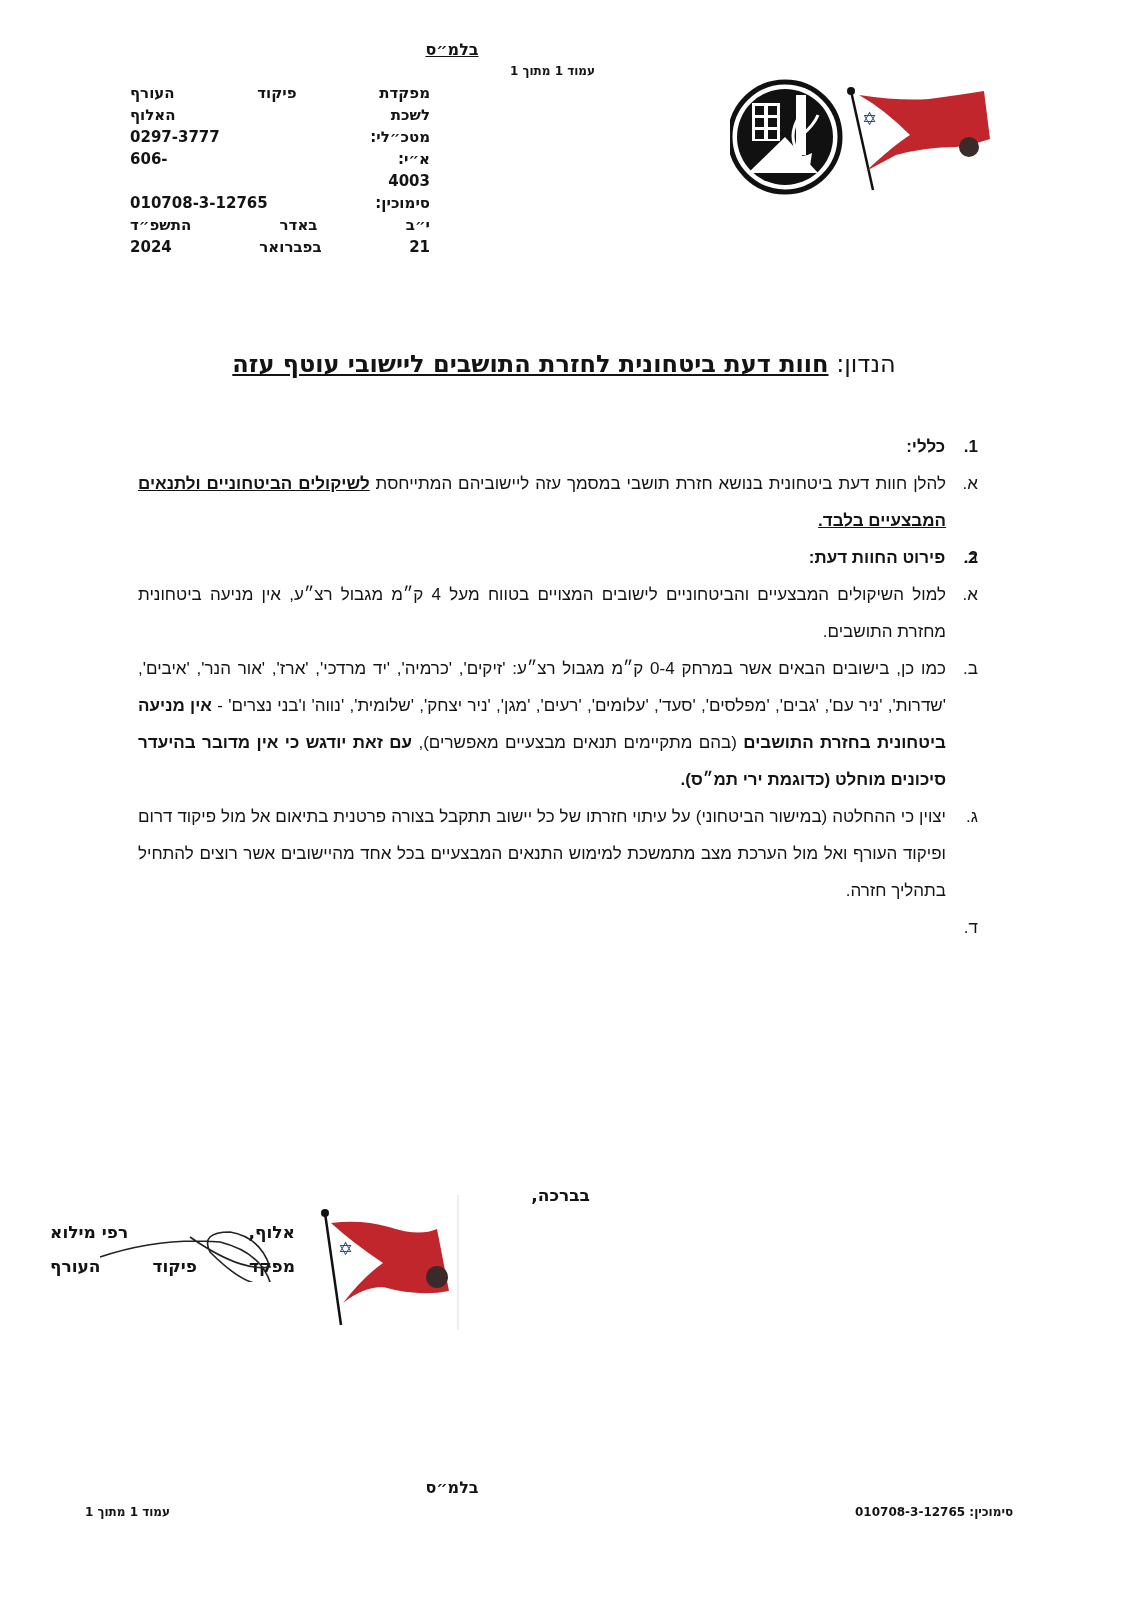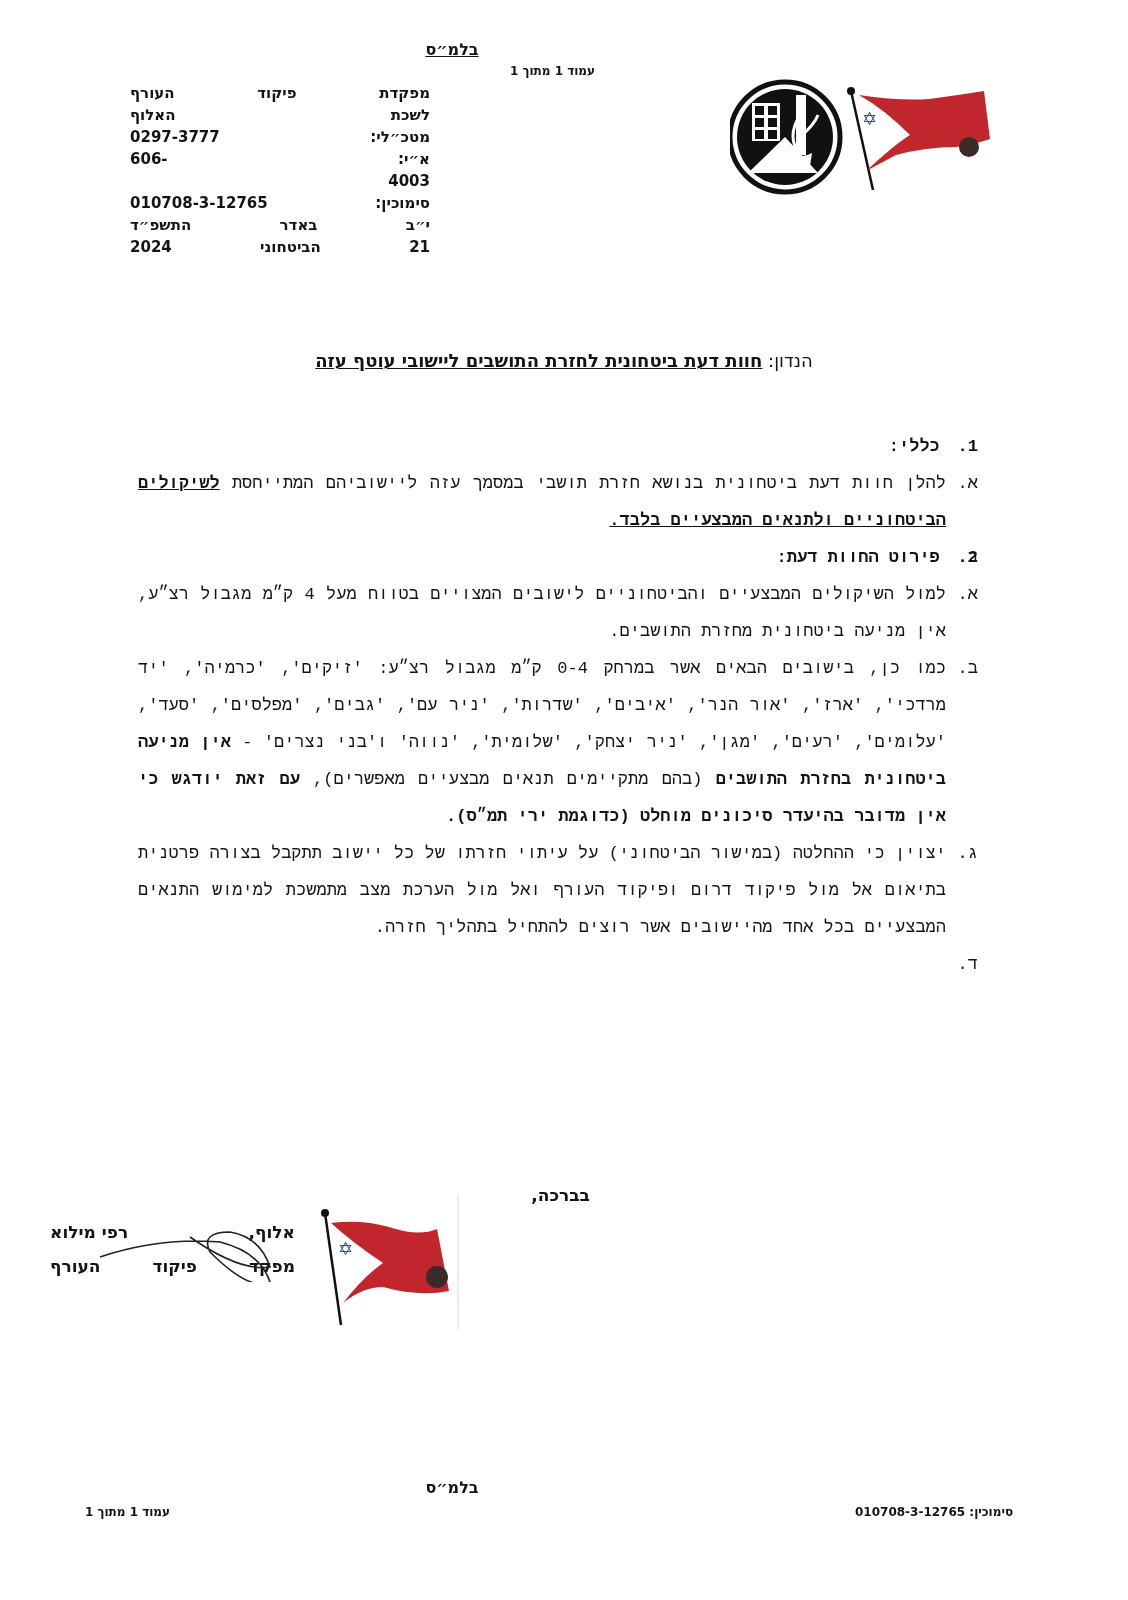--- a/index.html
+++ b/index.html
@@ -71,7 +71,7 @@
     </div>
     <div class="row">
       <span>21</span>
-      <span>הביטחוני</span>
+      <span>בפברואר</span>
       <span class="ltr">2024</span>
     </div>
   </div>

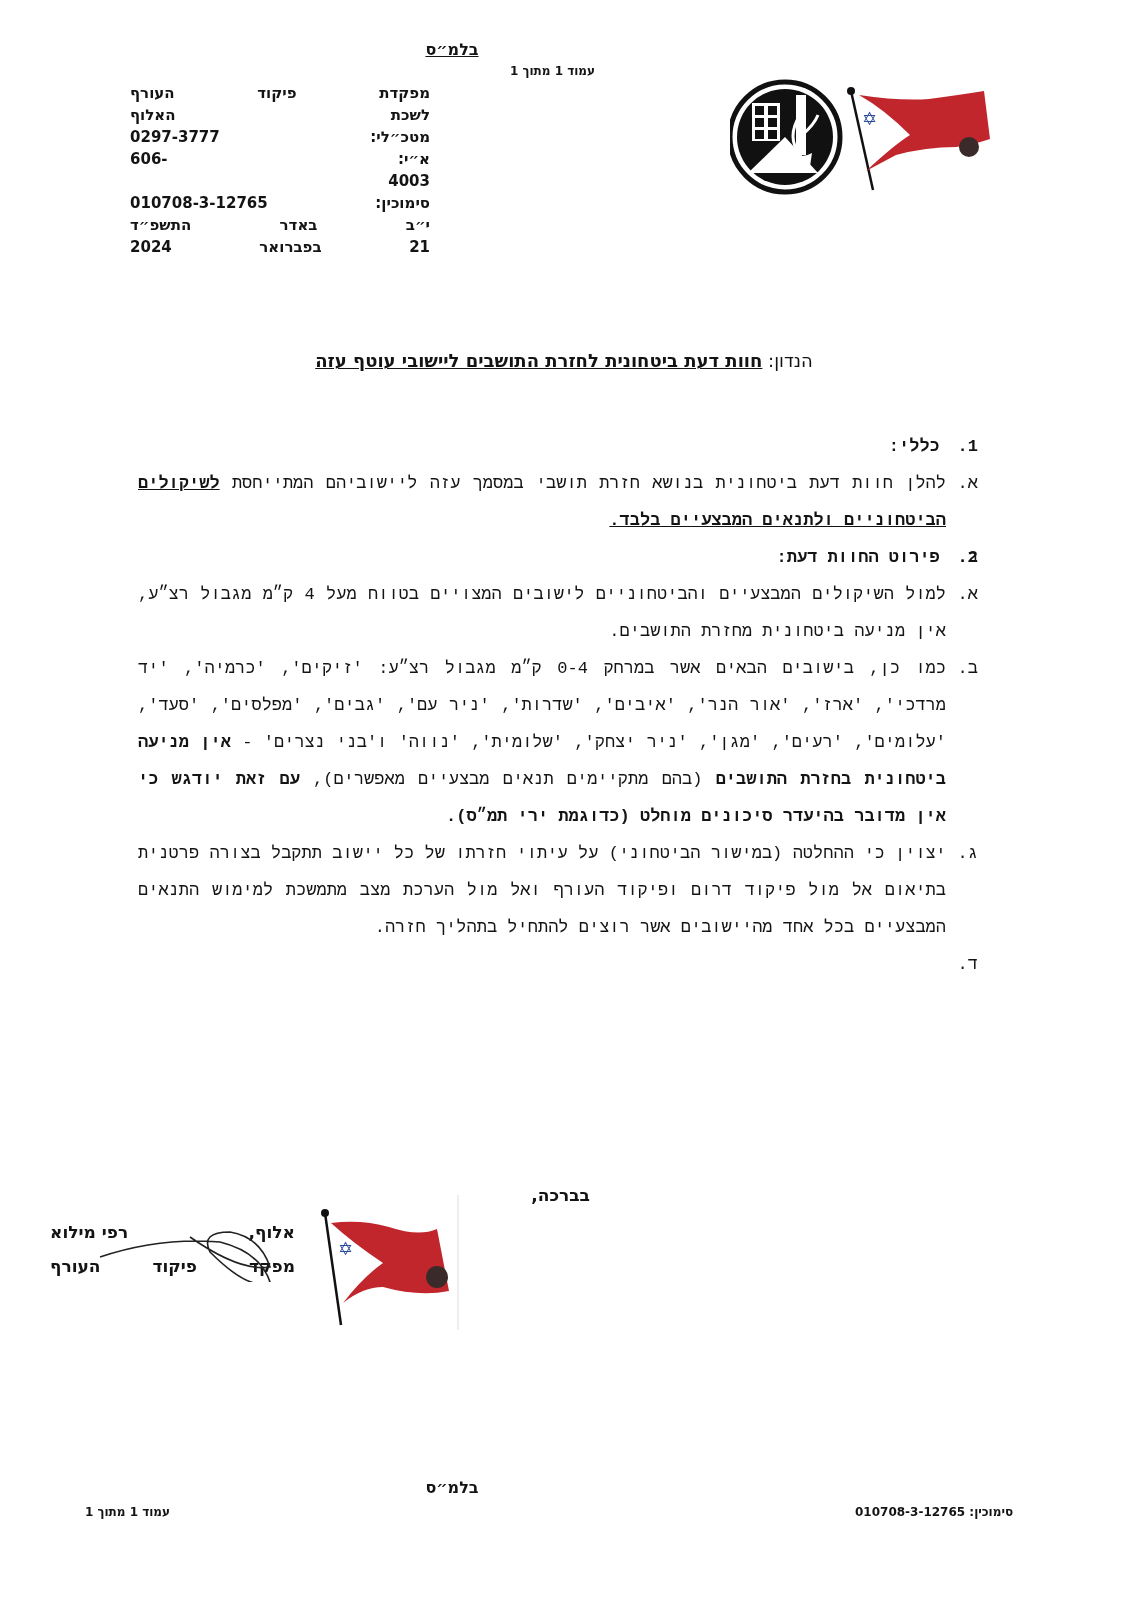--- a/index.html
+++ b/index.html
@@ -13,7 +13,7 @@
   .hdr .row { display: flex; justify-content: space-between; direction: rtl; }
   .hdr .ltr { direction: ltr; }
   .logos { left: 730px; top: 65px; width: 290px; height: 140px; }
-  .subject { left: 0; width: 1128px; text-align: center; top: 350px; font-size: 18px; }
+  .subject { left: 0; width: 1128px; text-align: center; top: 350px; font-size: 24px; }
   .subject b { text-decoration: underline; }
   .body { right: 150px; width: 840px; font-family: Liberation Mono, monospace; font-size: 17px; line-height: 37px; margin-left: 11px; }
   .sec { right: 0; font-weight: bold; }

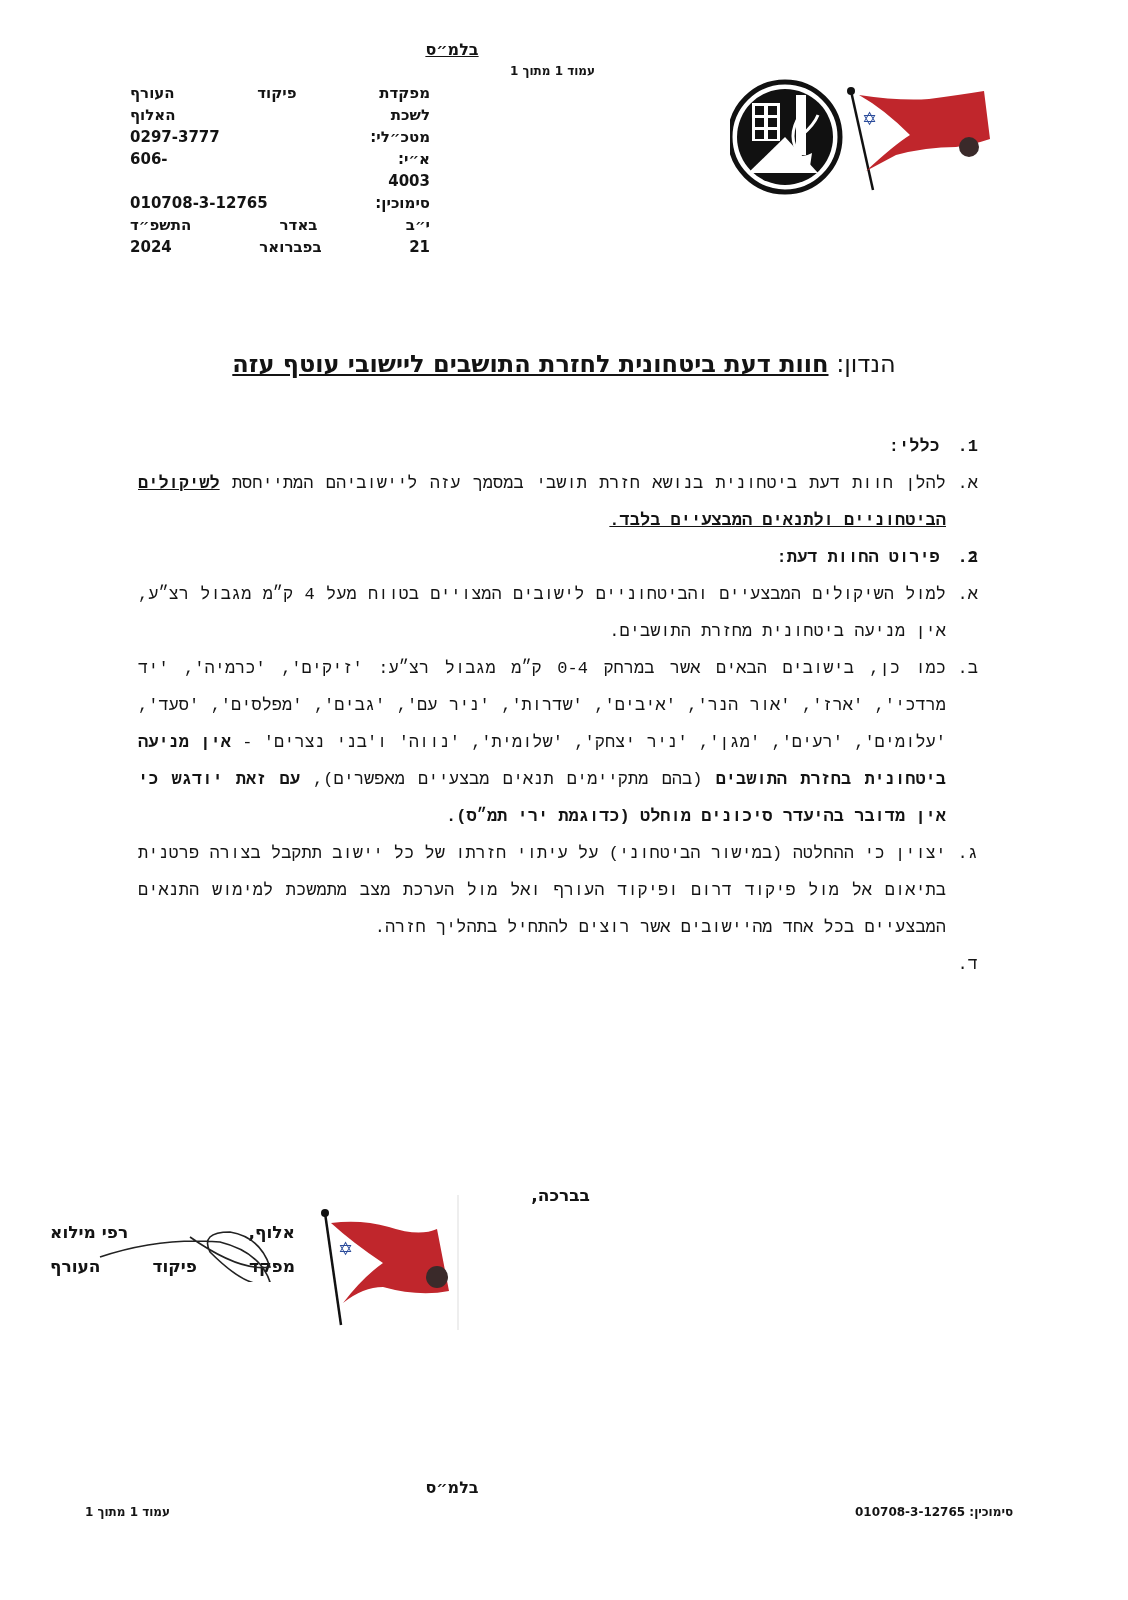--- a/index.html
+++ b/index.html
@@ -15,7 +15,7 @@
   .logos { left: 730px; top: 65px; width: 290px; height: 140px; }
   .subject { left: 0; width: 1128px; text-align: center; top: 350px; font-size: 24px; }
   .subject b { text-decoration: underline; }
-  .body { right: 150px; width: 840px; font-family: Liberation Mono, monospace; font-size: 17px; line-height: 37px; margin-left: 11px; }
+  .body { right: 150px; width: 840px; font-family: Liberation Sans, sans-serif; font-size: 17px; line-height: 37px; margin-left: 11px; }
   .sec { right: 0; font-weight: bold; }
   .sec .num { display: inline-block; width: 28px; }
   .item { position: relative; padding-right: 32px; text-align: justify; }

